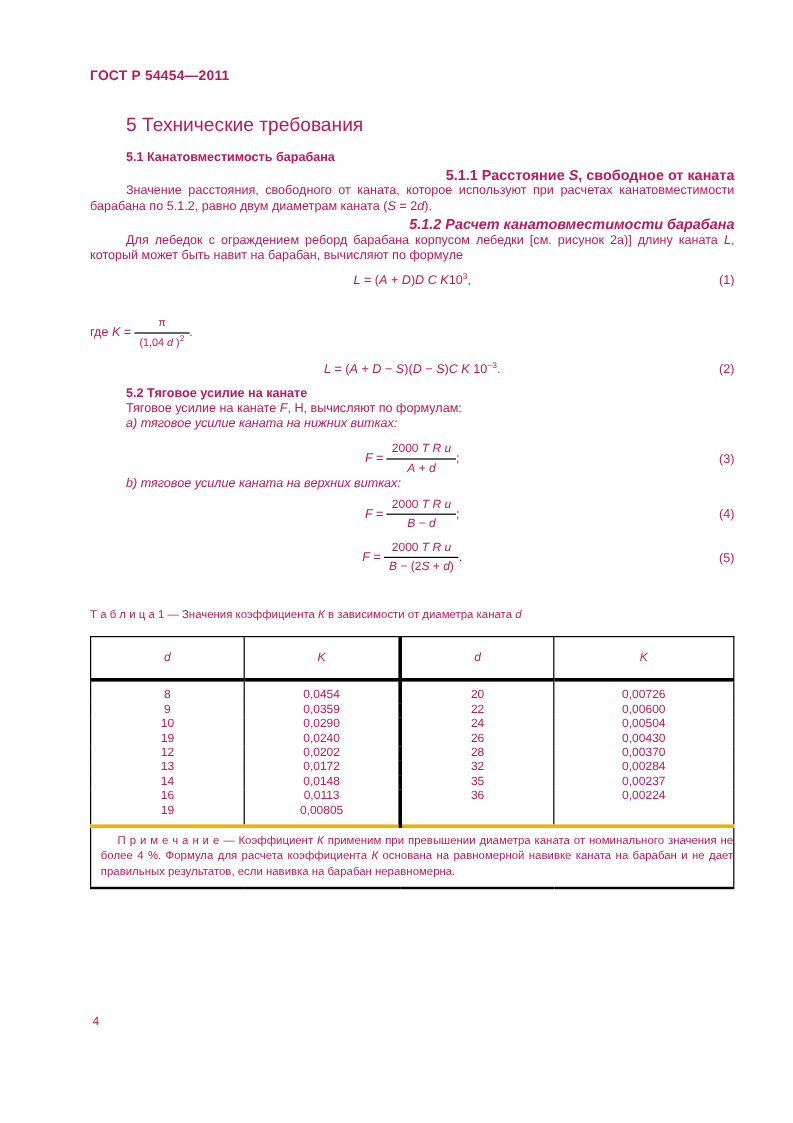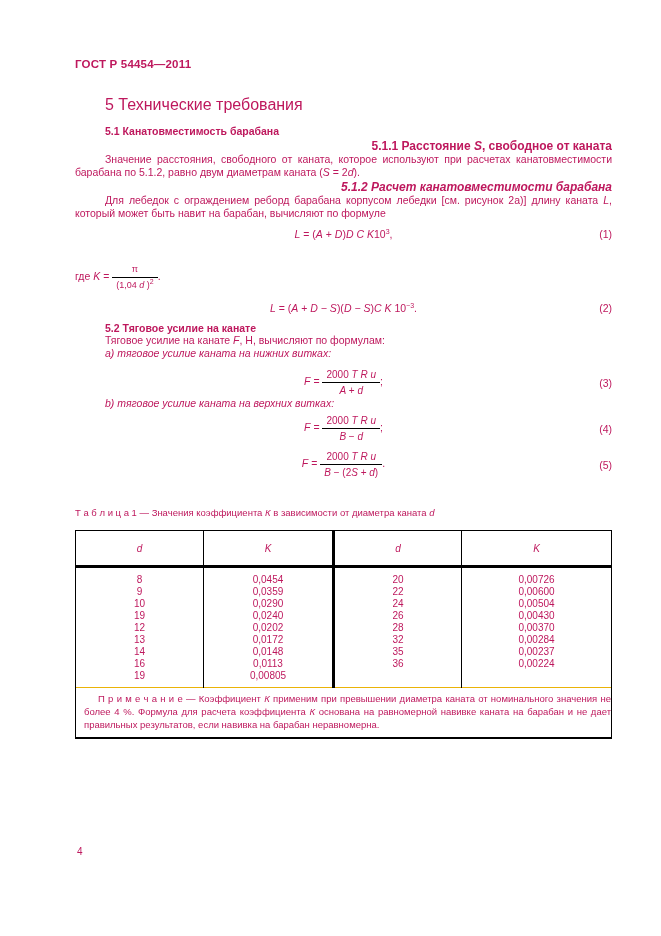--- a/index.html
+++ b/index.html
@@ -54,7 +54,7 @@
   table.data tbody tr:first-child td{padding-top:6px;}
   table.data tbody tr:last-child td{padding-bottom:5px;}
   table.data .note-cell{
-    border-top:1px solid #eab308;
+    border-top:3px solid #eab308;
     font-size:9.5px;line-height:13px;text-align:justify;
     padding:4px 0 6px 8px;text-indent:14px;
   }

